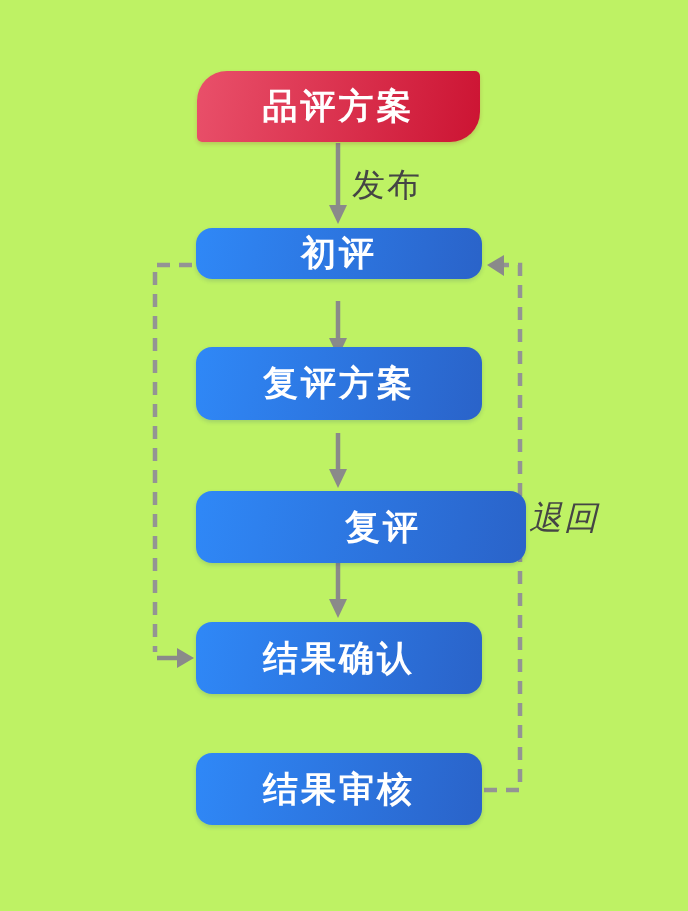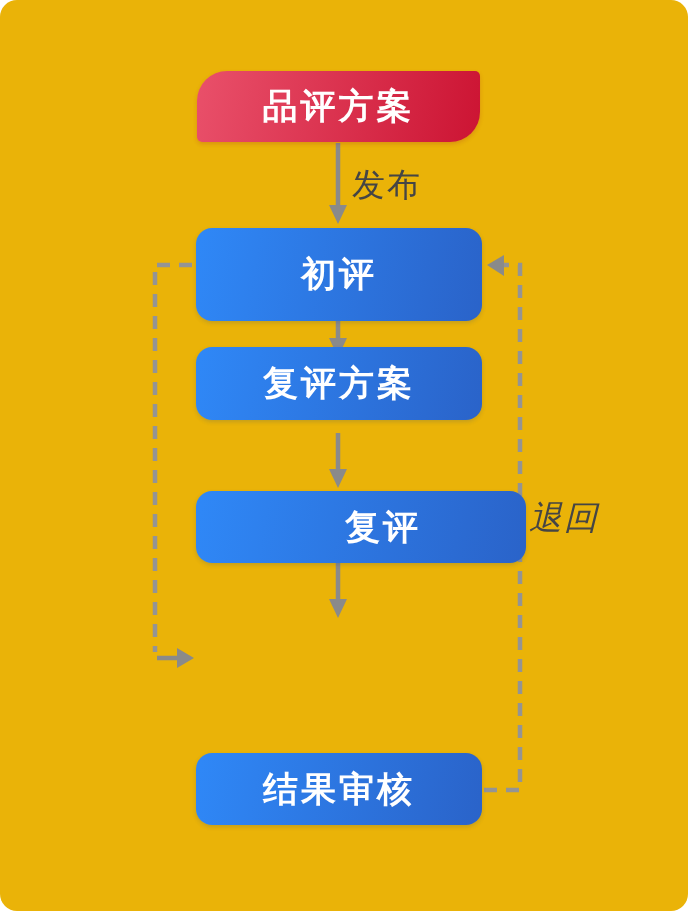--- a/index.html
+++ b/index.html
@@ -12,9 +12,8 @@
     position: relative;
     width: 688px;
     height: 911px;
-    background: #eab308;
+    background: #bef264;
     overflow: hidden;
-    border-radius: 17px;
   }
   .connector-layer {
     position: absolute;

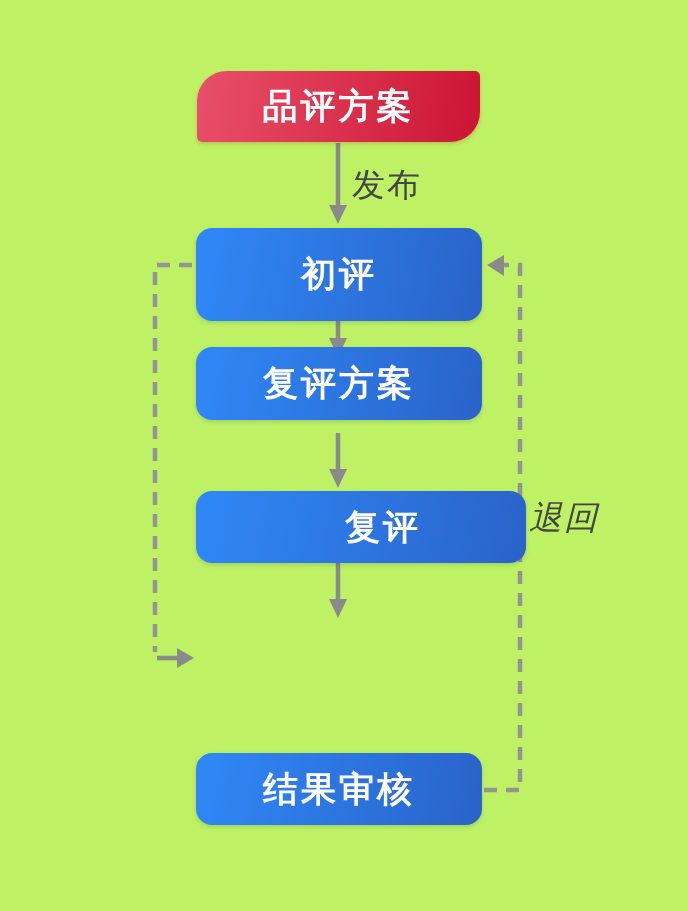--- a/index.html
+++ b/index.html
@@ -49,7 +49,7 @@
     border-radius: 16px;
     background: linear-gradient(100deg, #2F88F7 0%, #2A63C9 100%);
   }
-  .node-initial      { top: 228px; height: 93px; }
+  .node-initial      { top: 228px; height: 51px; }
   .node-replan       { top: 347px; height: 73px; }
   .node-rereview     { top: 491px; padding-left: 44px; }
   .node-confirm      { top: 622px; }

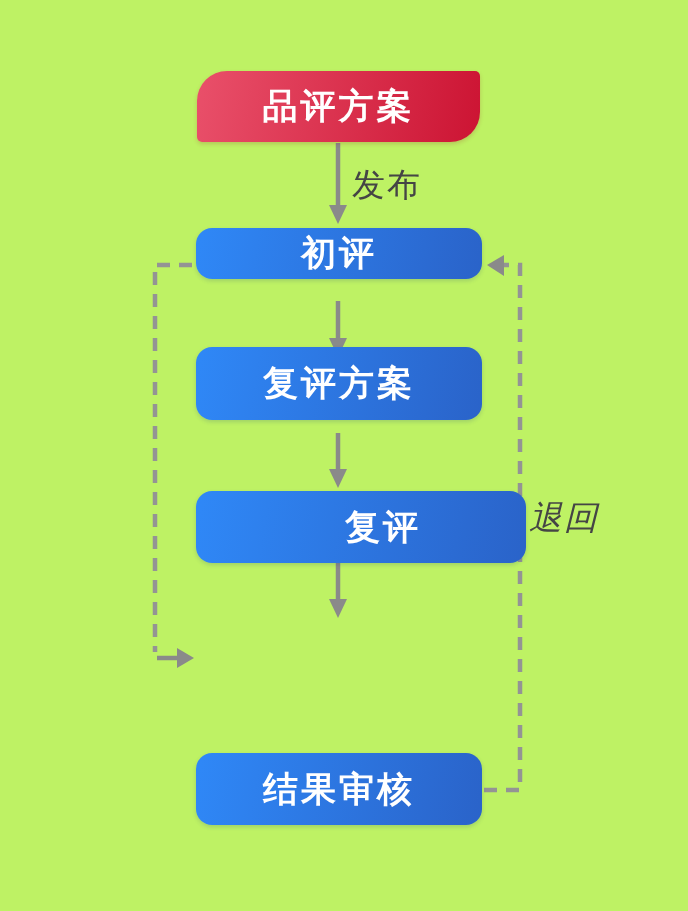--- a/index.html
+++ b/index.html
@@ -111,6 +111,7 @@
 
   <div class="node node-blue node-rereview">复评</div>
 
+  <div class="node node-blue node-confirm">结果确认</div>
 
   <div class="node node-blue node-audit">结果审核</div>
 

